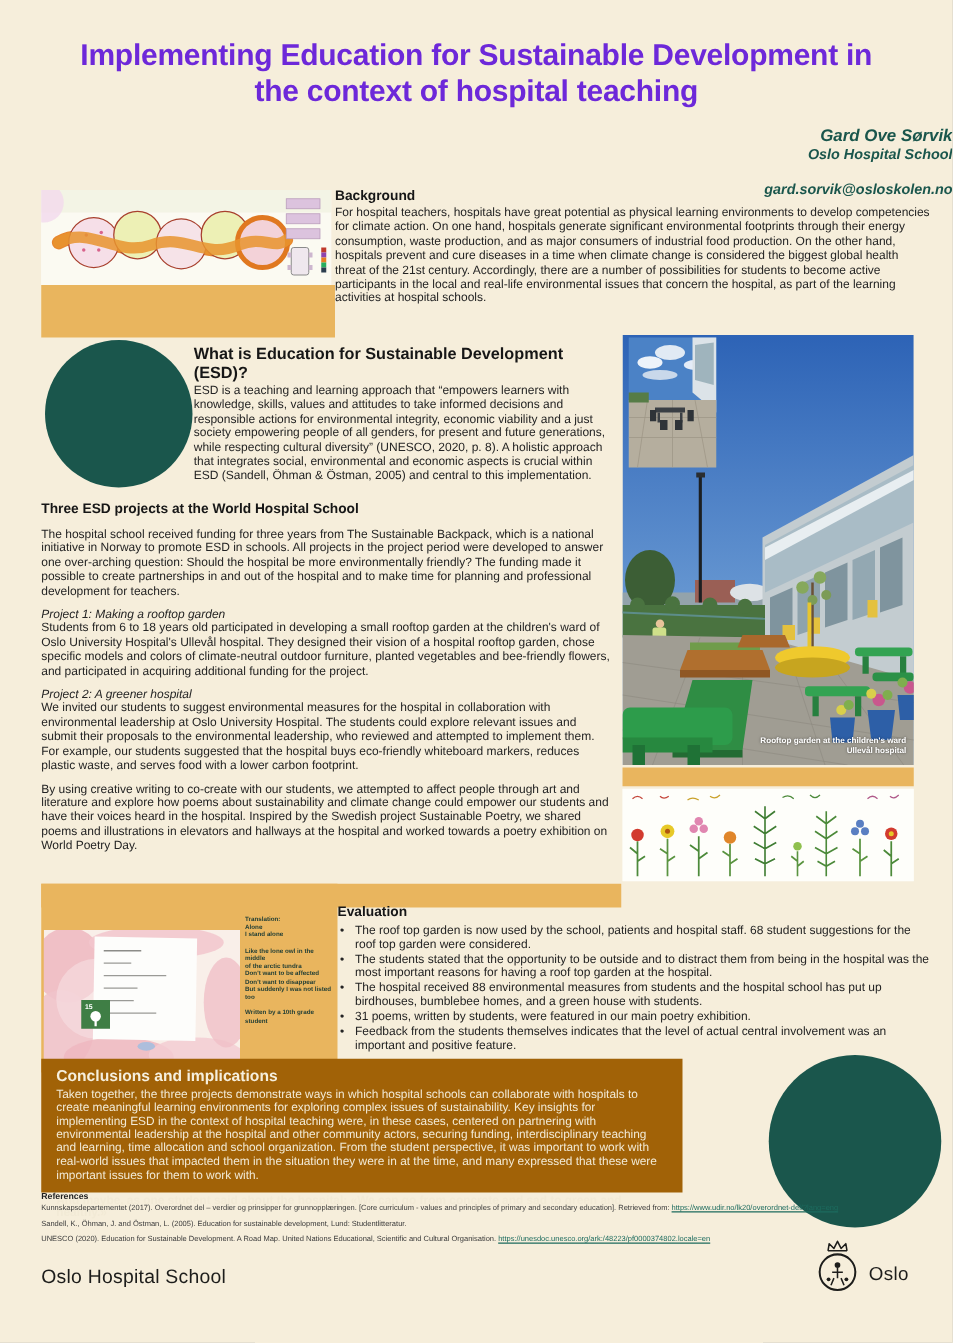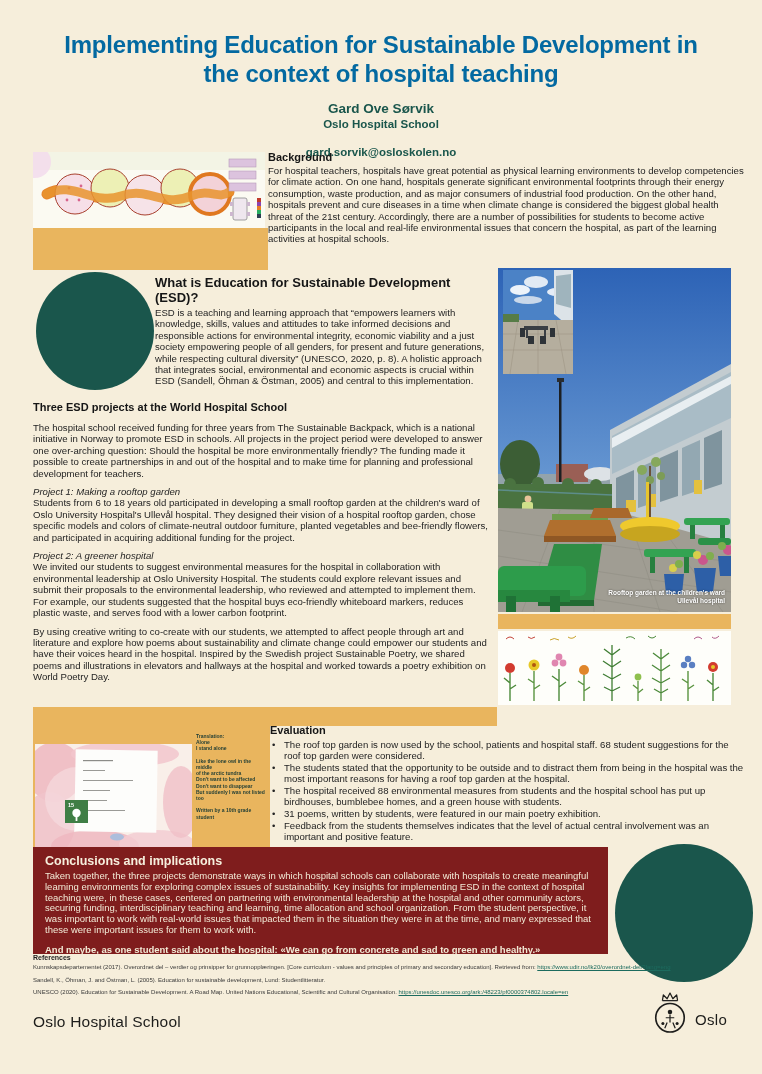--- a/index.html
+++ b/index.html
@@ -7,7 +7,7 @@
     font-family:"Liberation Sans",sans-serif;overflow:hidden;color:#1f1f1f;margin:0 auto;}
   .abs{position:absolute;}
   
-  .title{left:0;right:0;top:30px;text-align:center;font-weight:700;color:#0369a1;
+  .title{left:0;right:0;top:30px;text-align:center;font-weight:700;color:#6d28d9;
     font-size:24px;line-height:29px;letter-spacing:-0.2px;}
   .author{left:0;right:0;top:101px;text-align:center;color:#1a564c;}
   .author .name{font-size:13.5px;font-weight:700;}

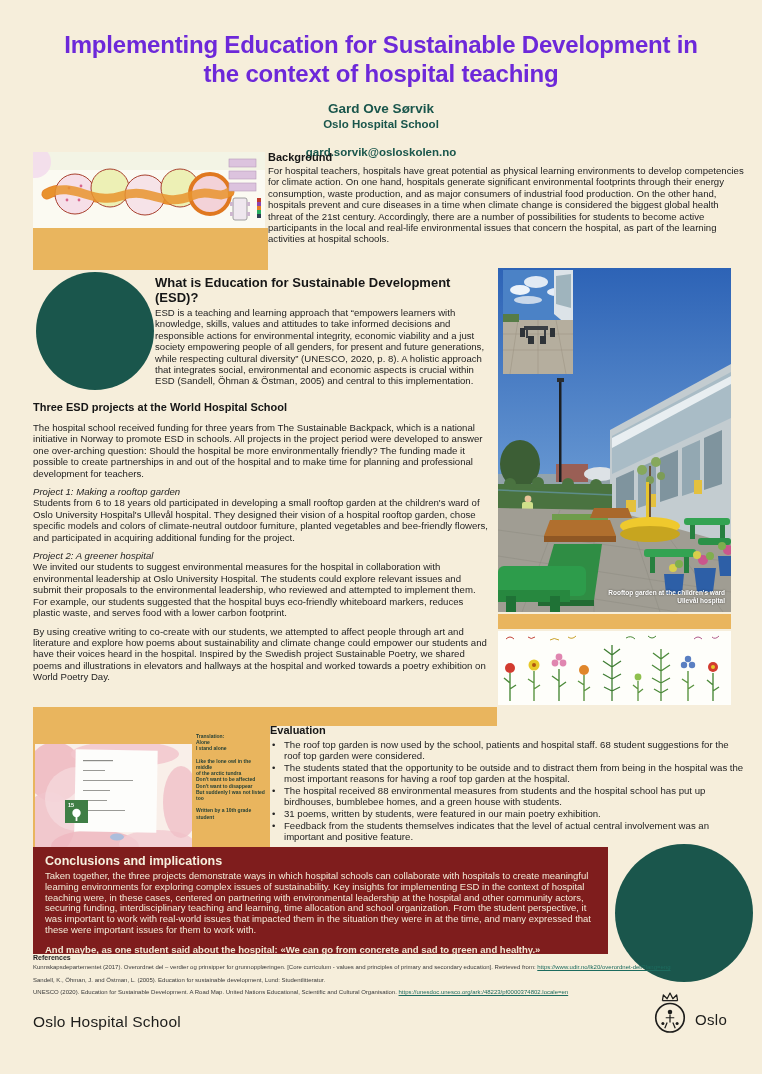--- a/index.html
+++ b/index.html
@@ -9,7 +9,7 @@
   
   .title{left:0;right:0;top:30px;text-align:center;font-weight:700;color:#6d28d9;
     font-size:24px;line-height:29px;letter-spacing:-0.2px;}
-  .author{left:0;right:0;top:101px;text-align:center;color:#1a564c;}
+  .author{left:0;right:0;top:101px;text-align:right;color:#1a564c;font-style:italic;}
   .author .name{font-size:13.5px;font-weight:700;}
   .author .affil{font-size:11.5px;font-weight:700;margin-top:2px;}
   .author .email{font-size:11.5px;font-weight:700;margin-top:16px;}

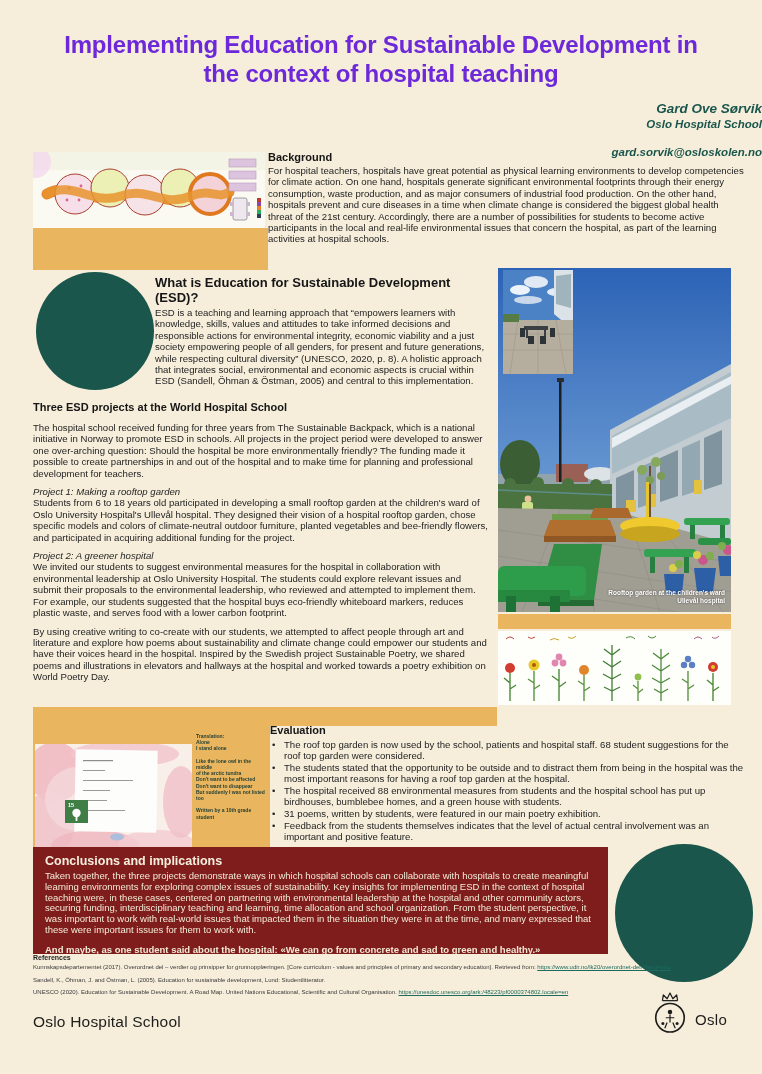--- a/index.html
+++ b/index.html
@@ -40,7 +40,7 @@
   .bullets{margin-top:3px;}
   .bullet{position:relative;padding-left:14px;margin-bottom:1px;font-size:9.6px;line-height:11px;color:#242424;}
   .bullet::before{content:"•";position:absolute;left:2px;top:-0.5px;color:#242424;}
-  .conclusions{left:33px;top:847px;width:575px;height:107px;background:#7f1d1d;
+  .conclusions{left:33px;top:847px;width:513px;height:107px;background:#a16207;
     box-sizing:border-box;padding:7px 12px 0 12px;color:#f2ead6;}
   .conclusions .c-head{font-size:12.5px;font-weight:700;color:#f6efdd;}
   .conclusions .c-body{font-size:9.5px;line-height:10.8px;margin-top:3px;}

